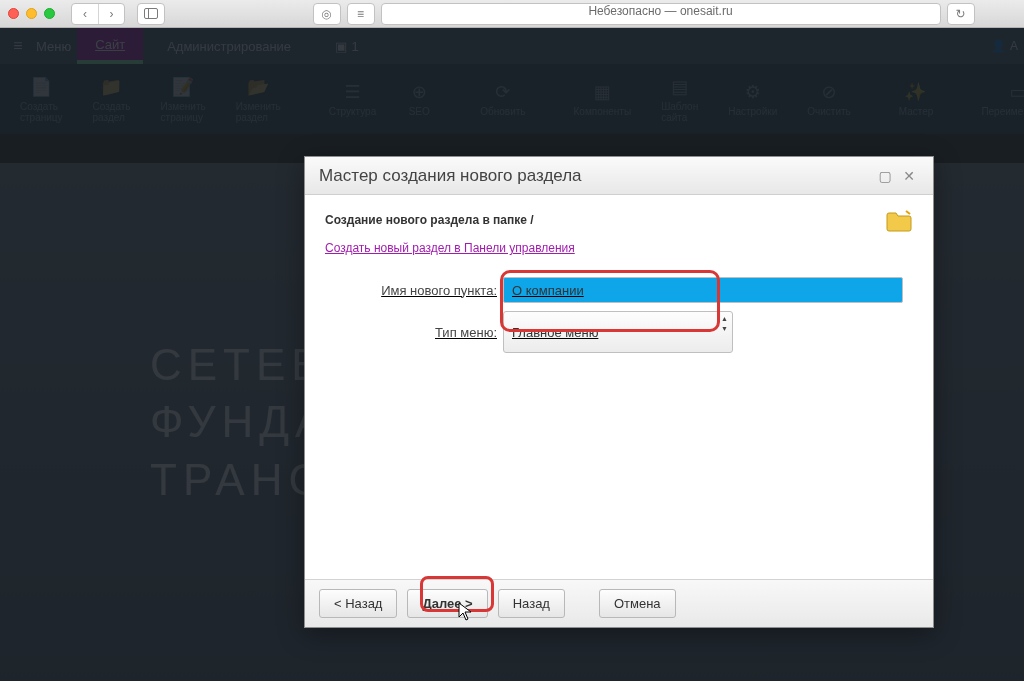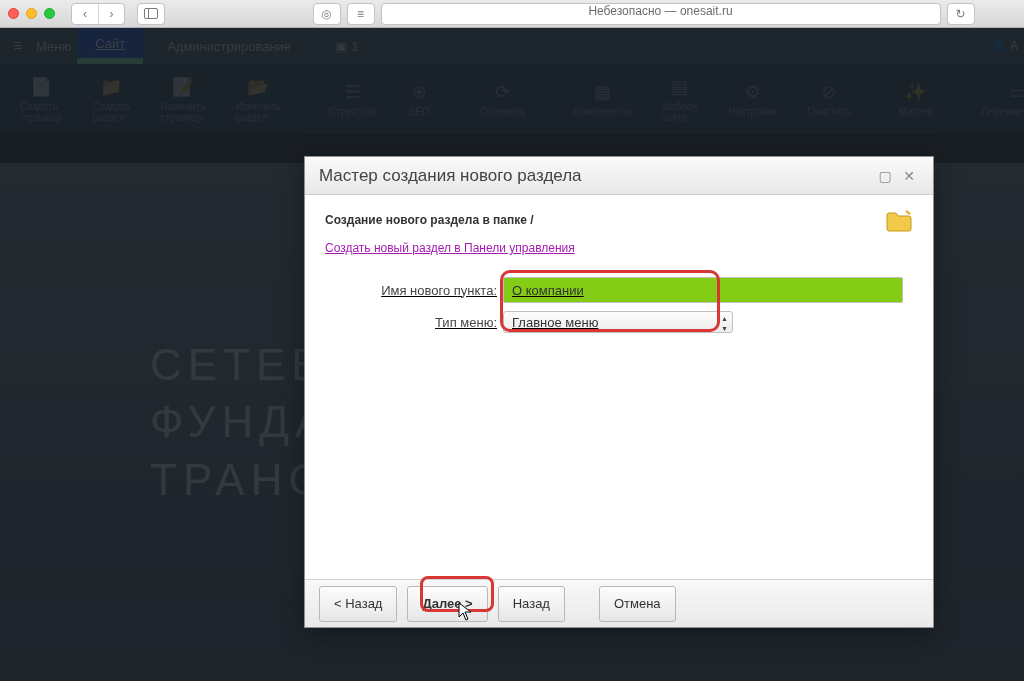--- a/index.html
+++ b/index.html
@@ -26,7 +26,7 @@
 .admin-bar { height: 36px; background: #4b5b6b; display: flex; align-items: center; padding: 0 6px; gap: 6px; color: #d6dde4; font-size: 13px;}
 .admin-menu-icon { width: 24px; text-align: center; font-size: 16px;}
 .admin-tab { padding: 0 18px; height: 36px; display: flex; align-items: center; }
-.admin-tab.active { background: #1d4ed8; color: #fff; border-bottom: 6px solid #86efac; text-decoration: underline; }
+.admin-tab.active { background: #a21caf; color: #fff; border-bottom: 4px solid #86efac; text-decoration: underline; }
 .admin-notif { margin-left: 20px; display: flex; align-items: center; gap: 4px; }
 .admin-user { margin-left: auto; display: flex; align-items: center; gap: 4px; font-size: 12px; }
 .toolbar { height: 70px; background: #334251; display: flex; align-items: center; padding: 0 10px; gap: 10px; color: #9fb2c4; font-size: 10px;}

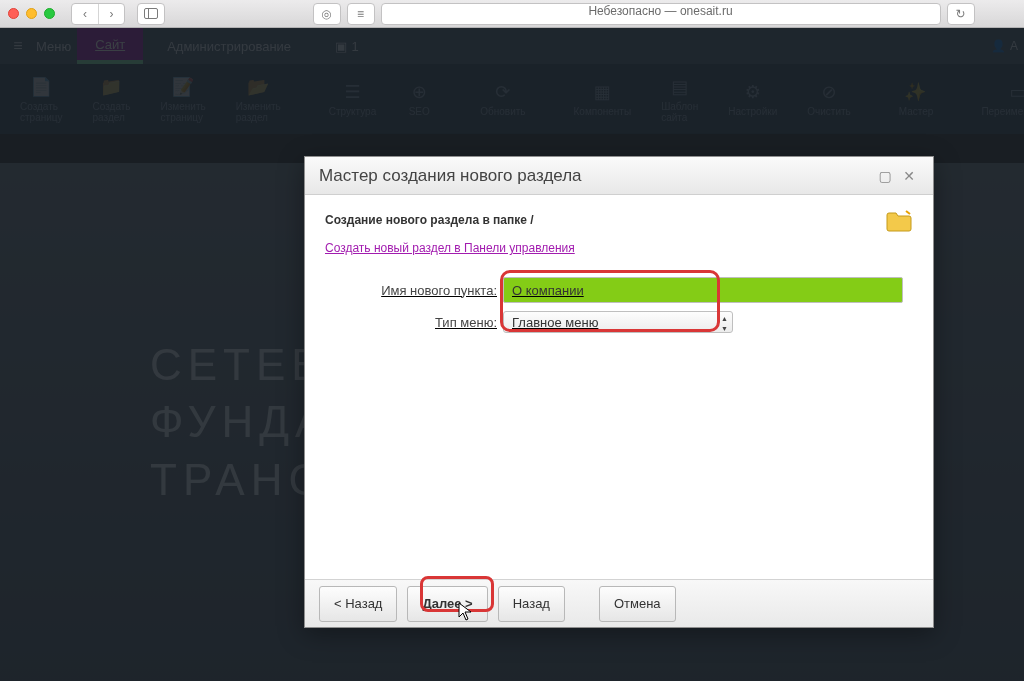--- a/index.html
+++ b/index.html
@@ -53,7 +53,7 @@
 .form-area { margin-top: 22px; text-decoration: underline; }
 .form-row { display: flex; align-items: center; margin-bottom: 8px; }
 .form-label { width: 178px; text-align: right; font-size: 13px; color: #444; padding-right: 6px; }
-.text-input { height: 26px; border: 1px solid #bfbfbf; border-radius: 2px; background: #84cc16; padding: 0 8px; font-size: 13px; color: #333; }
+.text-input { height: 26px; border: 1px solid #bfbfbf; border-radius: 2px; background: #0ea5e9; padding: 0 8px; font-size: 13px; color: #333; }
 .text-input.wide { width: 400px; }
 .select-input { height: 22px; border: 1px solid #bfbfbf; border-radius: 3px; background: linear-gradient(#fdfdfd,#ececec); padding: 0 22px 0 8px; font-size: 13px; color: #333; position: relative; display: flex; align-items: center; }
 .select-input .chev { position: absolute; right: 4px; top: 2px; font-size: 7px; color: #444; line-height: 10px; display:flex; flex-direction:column;}

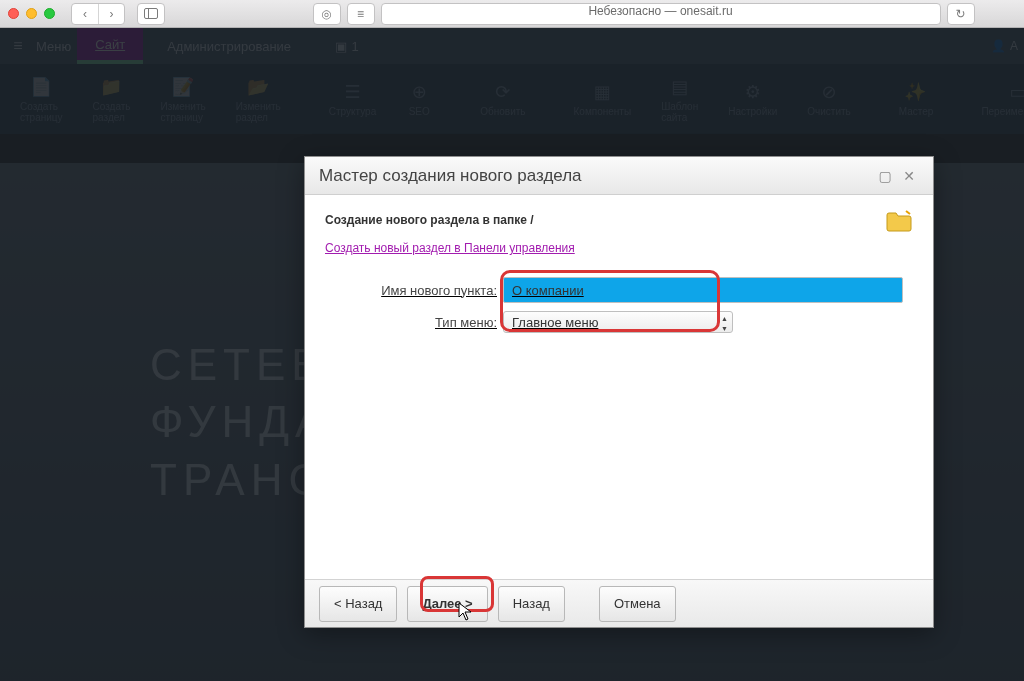--- a/index.html
+++ b/index.html
@@ -55,7 +55,7 @@
 .form-label { width: 178px; text-align: right; font-size: 13px; color: #444; padding-right: 6px; }
 .text-input { height: 26px; border: 1px solid #bfbfbf; border-radius: 2px; background: #0ea5e9; padding: 0 8px; font-size: 13px; color: #333; }
 .text-input.wide { width: 400px; }
-.select-input { height: 22px; border: 1px solid #bfbfbf; border-radius: 3px; background: linear-gradient(#fdfdfd,#ececec); padding: 0 22px 0 8px; font-size: 13px; color: #333; position: relative; display: flex; align-items: center; }
+.select-input { height: 42px; border: 1px solid #bfbfbf; border-radius: 3px; background: linear-gradient(#fdfdfd,#ececec); padding: 0 22px 0 8px; font-size: 13px; color: #333; position: relative; display: flex; align-items: center; }
 .select-input .chev { position: absolute; right: 4px; top: 2px; font-size: 7px; color: #444; line-height: 10px; display:flex; flex-direction:column;}
 .select-input.w1 { width: 230px; }
 .select-input.w2 { width: 230px; }

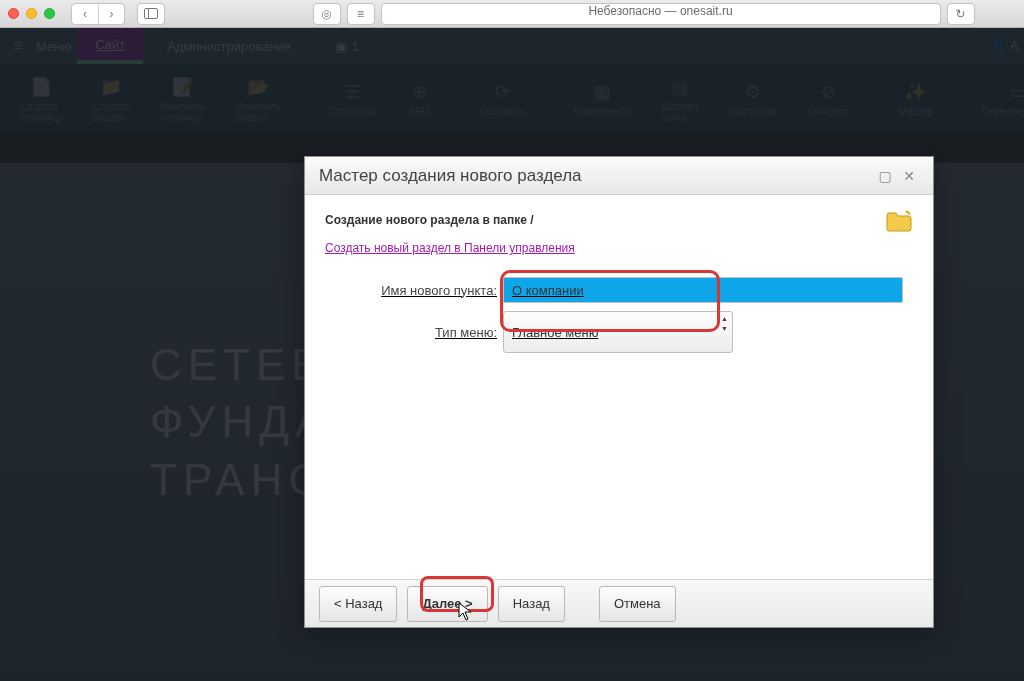--- a/index.html
+++ b/index.html
@@ -64,7 +64,7 @@
 .highlight-box-2 { position: absolute; border: 3px solid #d93636; border-radius: 8px; pointer-events: none; top: 576px; left: 420px; width: 74px; height: 36px; z-index: 40; }
 
 .modal-footer { height: 48px; background: linear-gradient(#f8f8f8,#e9e9e9); border-top: 1px solid #d3d3d3; display: flex; align-items: center; padding: 0 14px; gap: 10px; }
-.btn { height: 36px; padding: 0 14px; border: 1px solid #b8b8b8; border-radius: 3px; background: linear-gradient(#fdfdfd,#e6e6e6); color: #333; font-size: 13px; font-weight: 600; cursor: pointer; display: flex; align-items: center; }
+.btn { height: 29px; padding: 0 14px; border: 1px solid #b8b8b8; border-radius: 3px; background: linear-gradient(#fdfdfd,#e6e6e6); color: #333; font-size: 13px; font-weight: 600; cursor: pointer; display: flex; align-items: center; }
 .btn.plain { font-weight: 500; }
 .footer-gap { width: 14px; }
 

